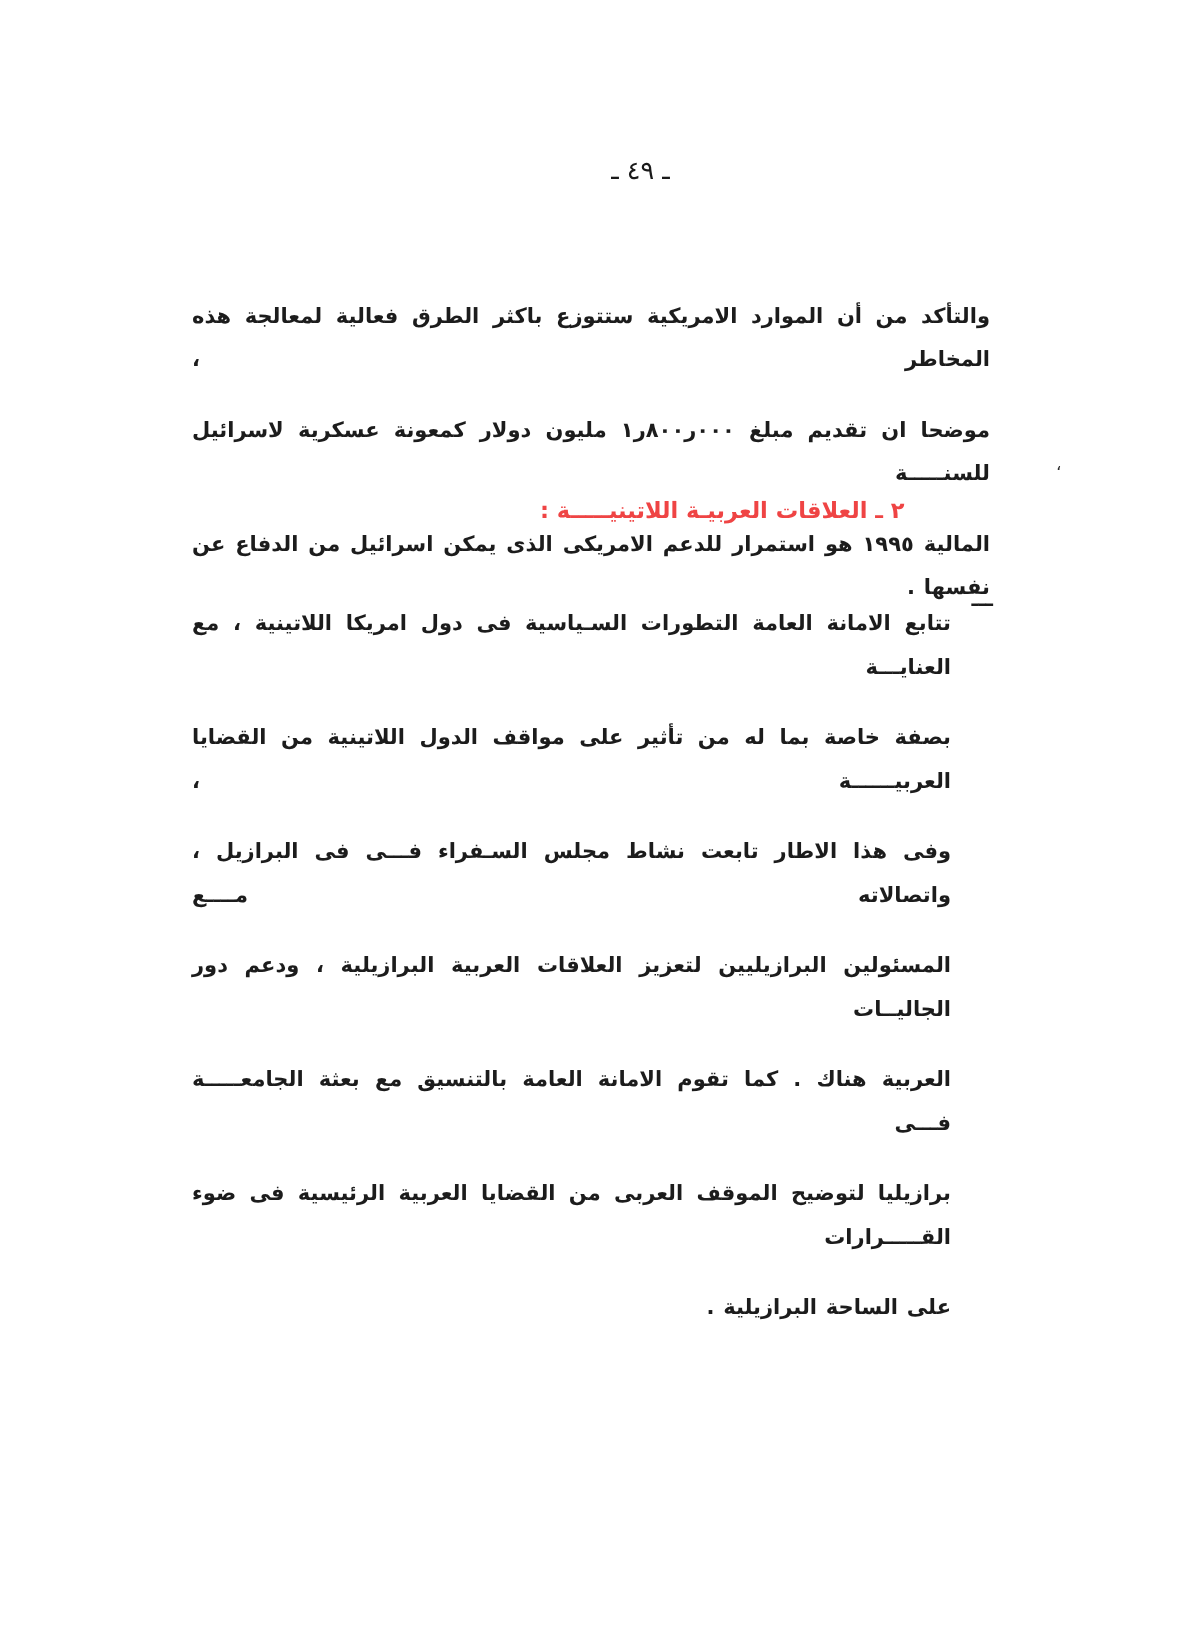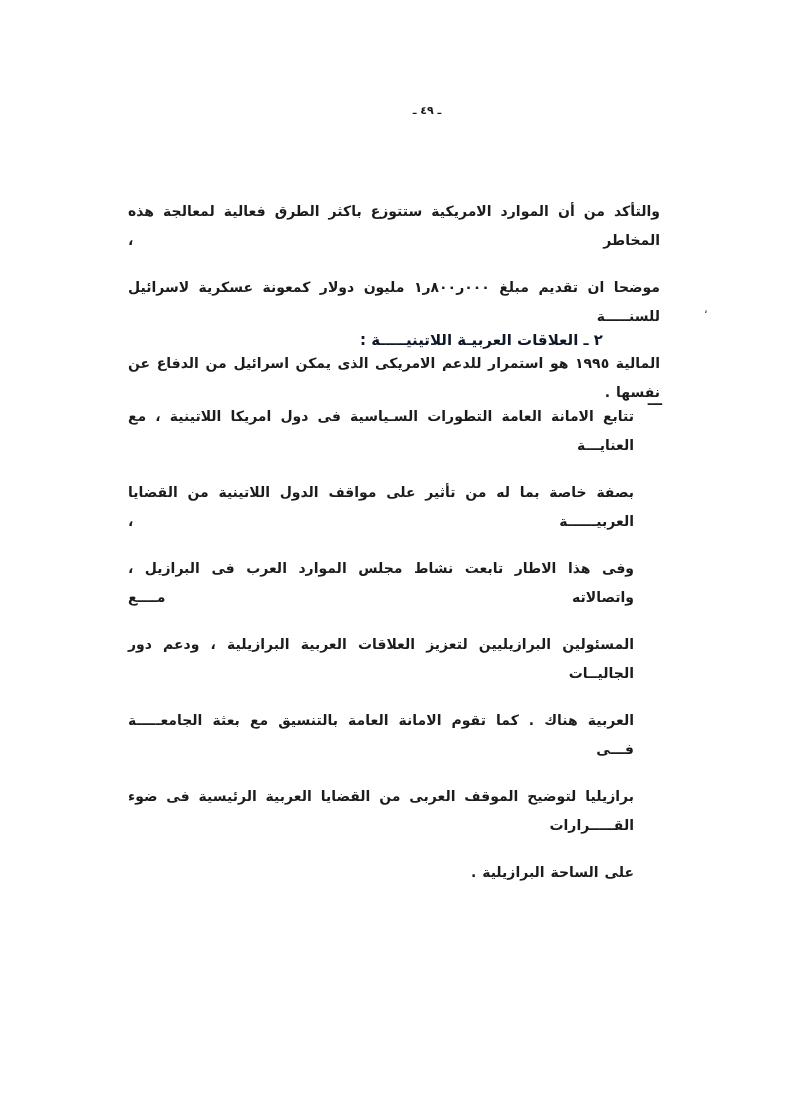--- a/index.html
+++ b/index.html
@@ -26,8 +26,8 @@
     left: 66px;
     width: 722px;
     text-align: center;
-    font-size: 11px;
-    font-weight: bold;
+    font-size: 17px;
+    font-weight: normal;
     letter-spacing: 3px;
     direction: rtl;
     color: #1a1a1a;

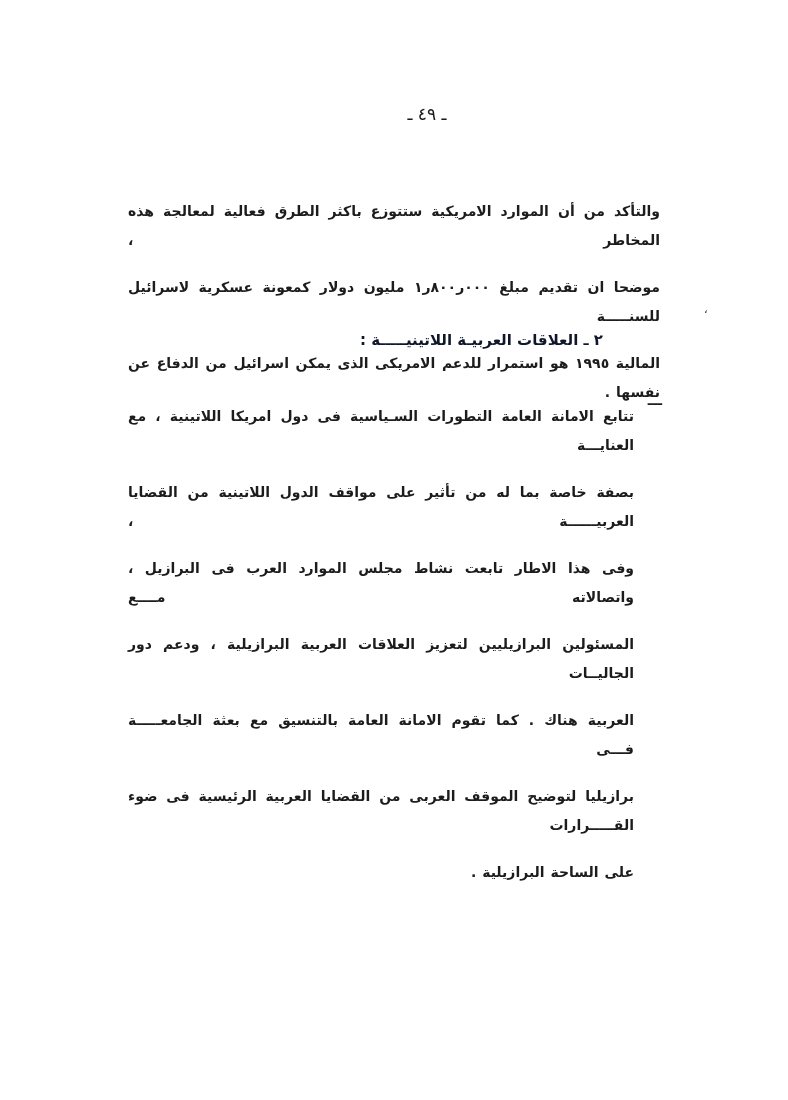--- a/index.html
+++ b/index.html
@@ -64,7 +64,7 @@
     text-align: left;
     font-size: 15px;
     font-weight: bold;
-    color: #0f172a;
+    color: #ef4444;
     letter-spacing: 0.5px;
   }
   .stray-mark {

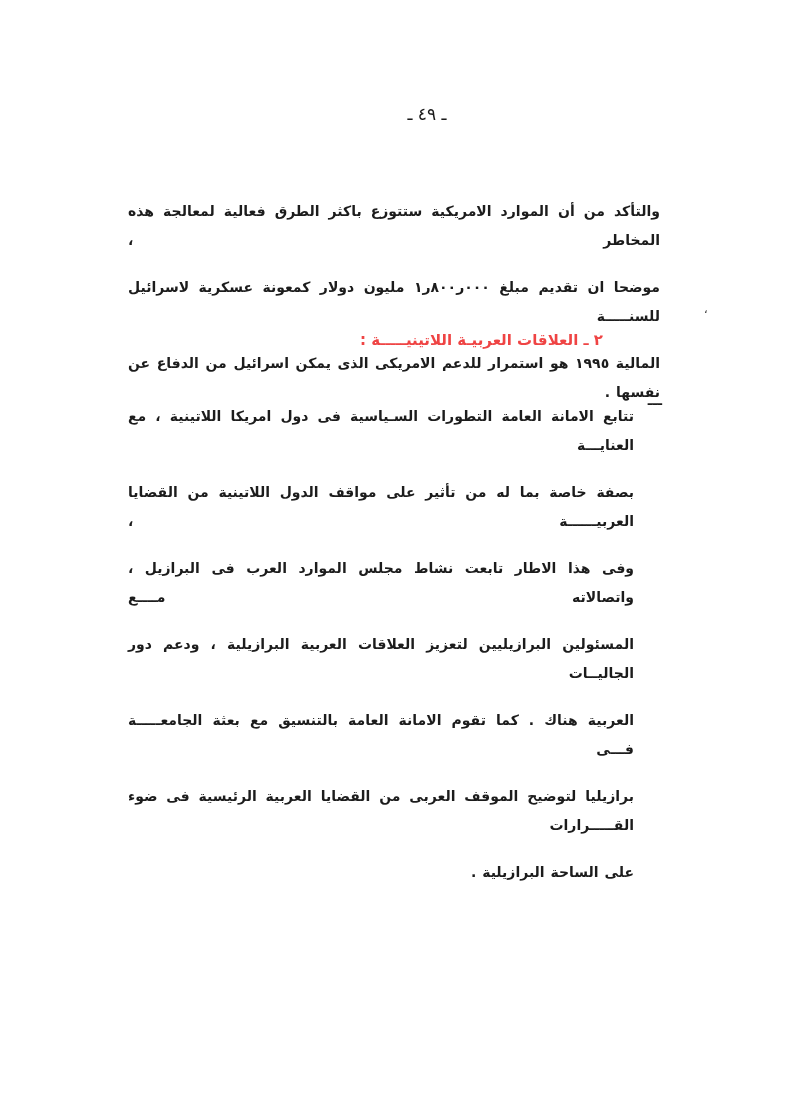--- a/index.html
+++ b/index.html
@@ -113,7 +113,7 @@
     <div class="lines">
         <div class="line">تتابع الامانة العامة التطورات السـياسية فى دول امريكا اللاتينية ، مع العنايـــة</div>
         <div class="line">بصفة خاصة بما له من تأثير على مواقف الدول اللاتينية من القضايا العربيــــــة ،</div>
-        <div class="line">وفى هذا الاطار تابعت نشاط مجلس الموارد العرب فى البرازيل ، واتصالاته مــــع</div>
+        <div class="line">وفى هذا الاطار تابعت نشاط مجلس السـفراء فـــى فى البرازيل ، واتصالاته مــــع</div>
         <div class="line">المسئولين البرازيليين لتعزيز العلاقات العربية البرازيلية ، ودعم دور الجاليــات</div>
         <div class="line">العربية هناك .  كما تقوم الامانة العامة بالتنسيق مع بعثة الجامعـــــة  فـــى</div>
         <div class="line">برازيليا لتوضيح الموقف العربى من القضايا العربية الرئيسية فى ضوء القـــــرارات</div>

